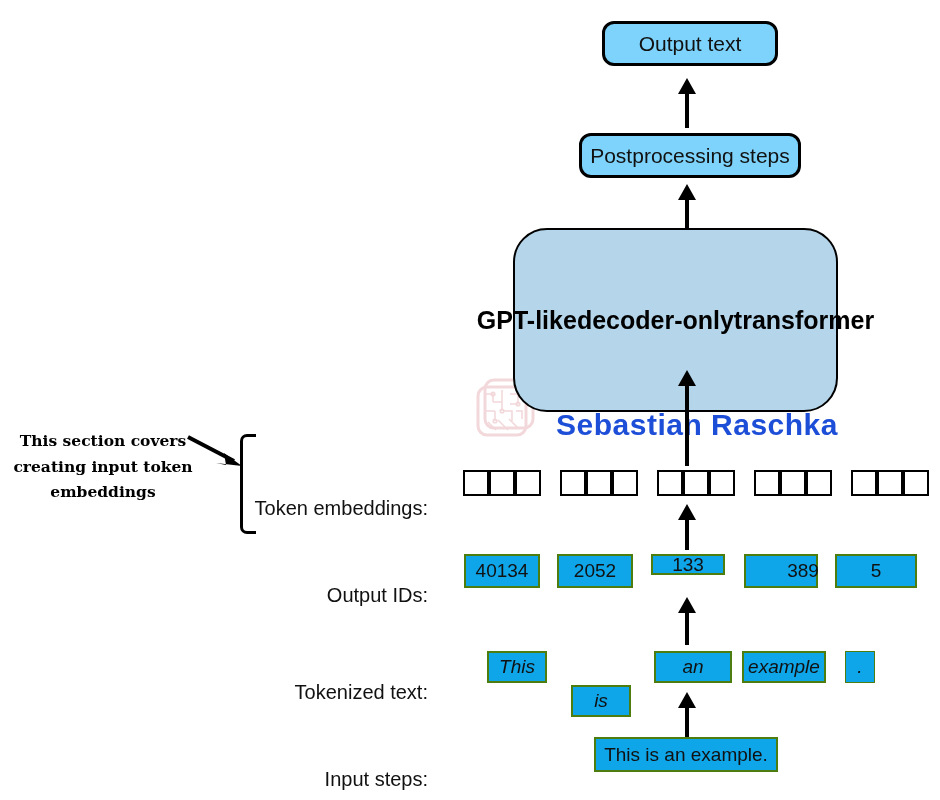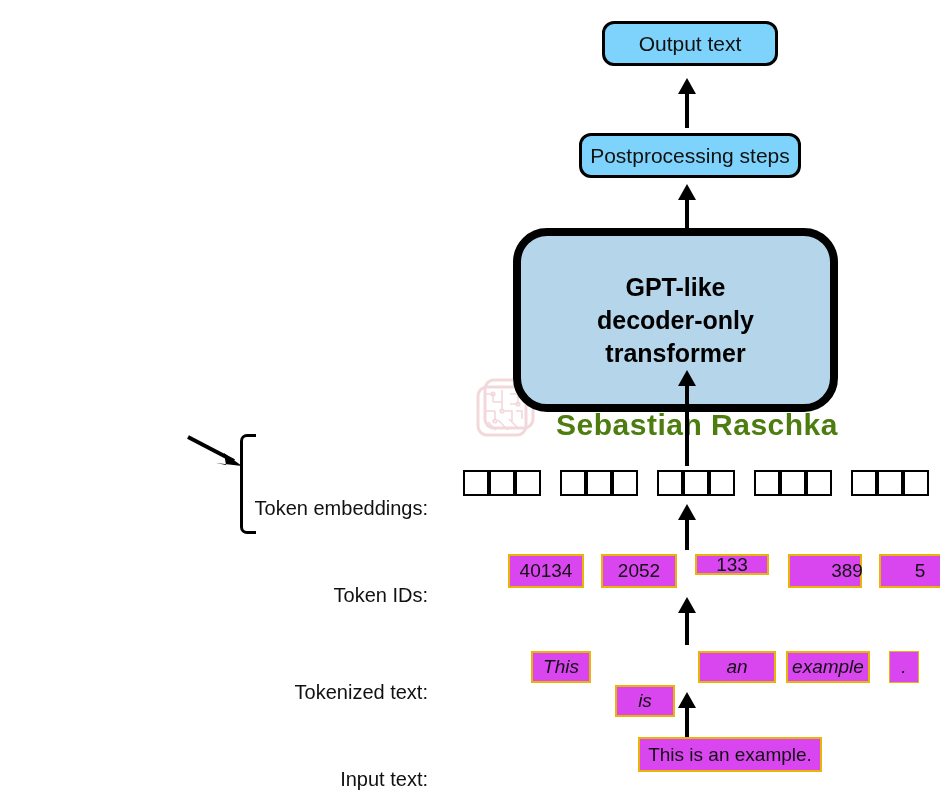--- a/index.html
+++ b/index.html
@@ -31,8 +31,8 @@
   #gpt-box{
     position:absolute;left:513px;top:228px;width:325px;height:184px;
     box-sizing:border-box;
-    border:8px solid #000000;border-radius:34px;background:#b4d5ea;
-    display:flex;flex-direction:column;align-items:center;justify-content:center;
+    border:2px solid #000000;border-radius:34px;background:#b4d5ea;
+    display:flex;flex-direction:row;align-items:center;justify-content:center;
     font-size:25px;font-weight:bold;color:#000;line-height:1.32;
   }
   #gpt-box div{white-space:nowrap;}

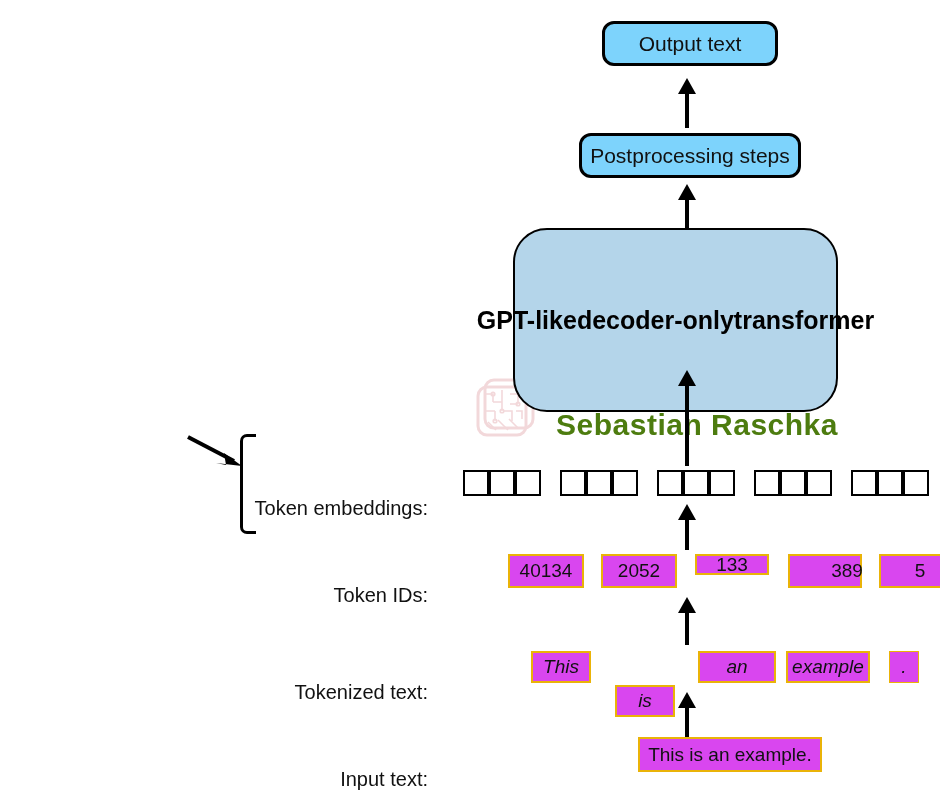--- a/index.html
+++ b/index.html
@@ -126,6 +126,11 @@
   </div>
 
   <div id="bracket"></div>
+  <div id="annot">
+    <div>This section covers</div>
+    <div>creating input token</div>
+    <div>embeddings</div>
+  </div>
   <svg id="annot-arrow" viewBox="0 0 62 40">
     <line x1="2" y1="4" x2="48" y2="28" stroke="#000" stroke-width="4"></line>
     <polygon points="56,33 38,20 40,32 30,30" fill="#000"></polygon>

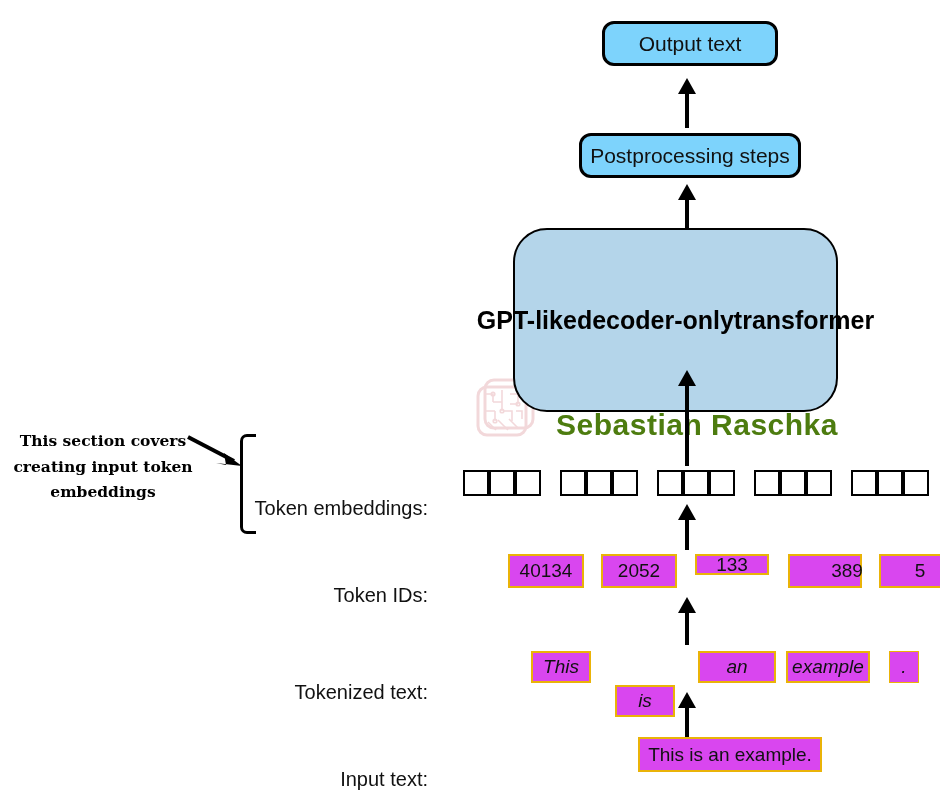--- a/index.html
+++ b/index.html
@@ -14,7 +14,7 @@
   .wm-logo{position:absolute;left:476px;top:378px;width:62px;height:62px;opacity:.55;}
   .wm-text{
     position:absolute;left:556px;top:408px;
-    font-size:30px;font-weight:700;color:#4d7c0f;letter-spacing:.5px;
+    font-size:30px;font-weight:700;color:#1d4ed8;letter-spacing:.5px;
     white-space:nowrap;
   }
 

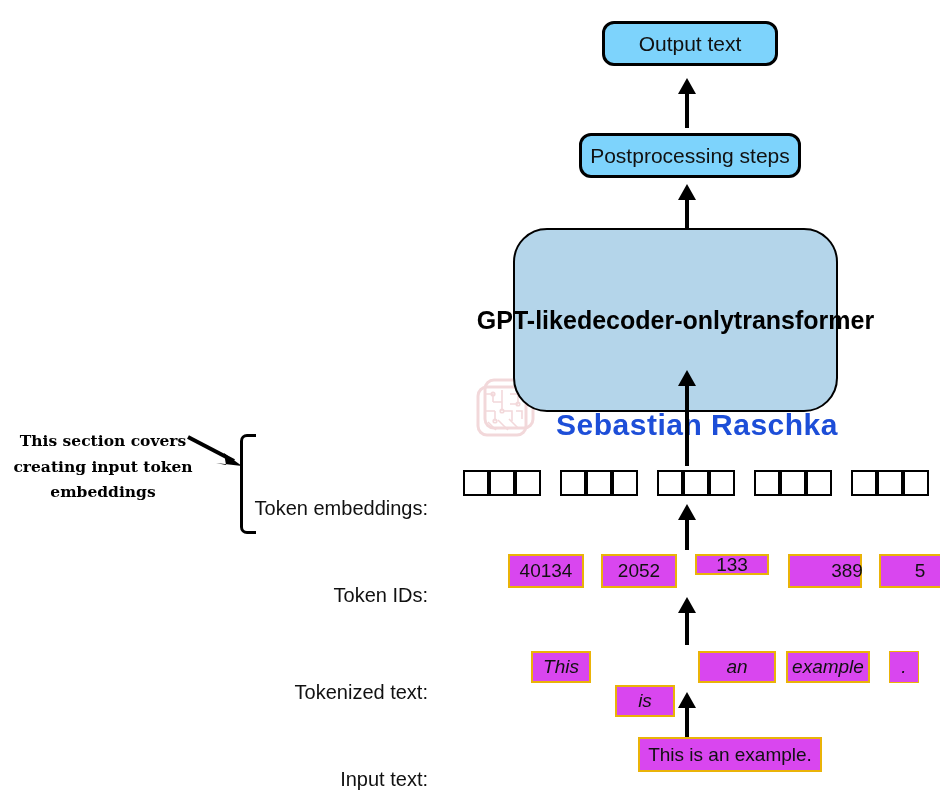--- a/index.html
+++ b/index.html
@@ -53,9 +53,9 @@
 
   
   .tbox{
-    position:absolute;box-sizing:border-box;border:2px solid #eab308;background:#d946ef;
+    position:absolute;box-sizing:border-box;border:2px solid #4d7c0f;background:#0ea5e9;
     display:flex;align-items:center;justify-content:center;
-    font-size:19px;color:#111;white-space:nowrap;margin-left:44px;
+    font-size:19px;color:#111;white-space:nowrap;
   }
   .tbox.italic{font-style:italic;}
   .tbox.thin{border-width:1.5px;}

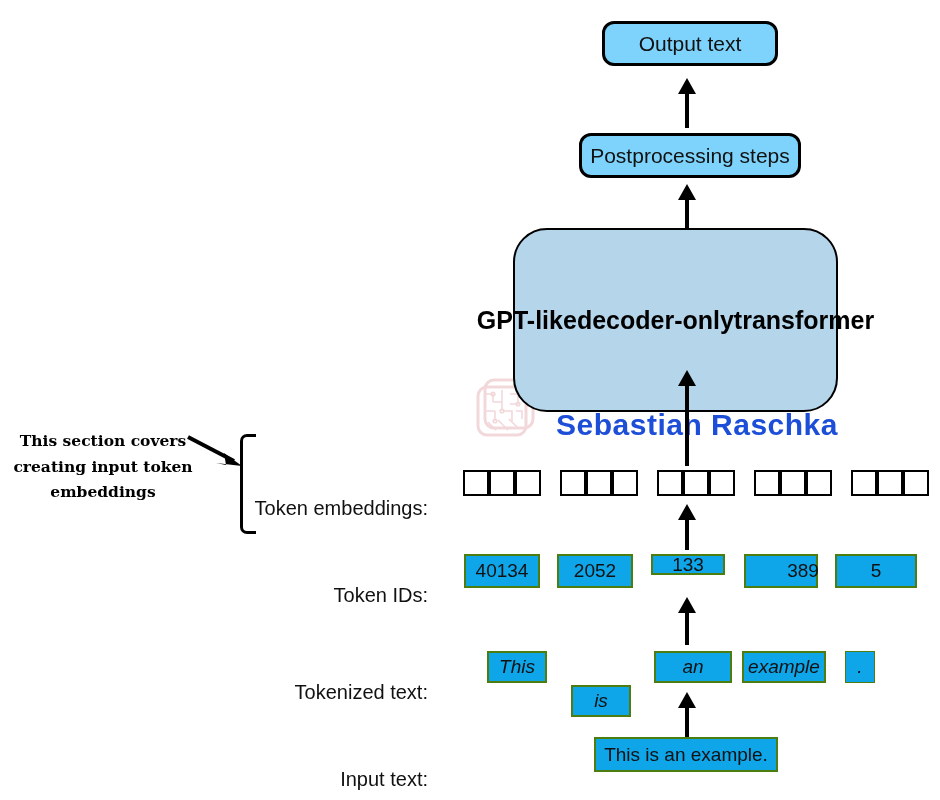--- a/index.html
+++ b/index.html
@@ -170,7 +170,7 @@
       <div class="head"></div>
   </div>
 
-  <div class="rowlabel" style="top:560px;">Token IDs:</div>
+  <div class="rowlabel" style="top:560px;">Output IDs:</div>
   <div id="ids-row">
       <div class="tbox" style="left: 464px; top: 554px; width: 76px; height: 34px;">
         <span>40134</span>

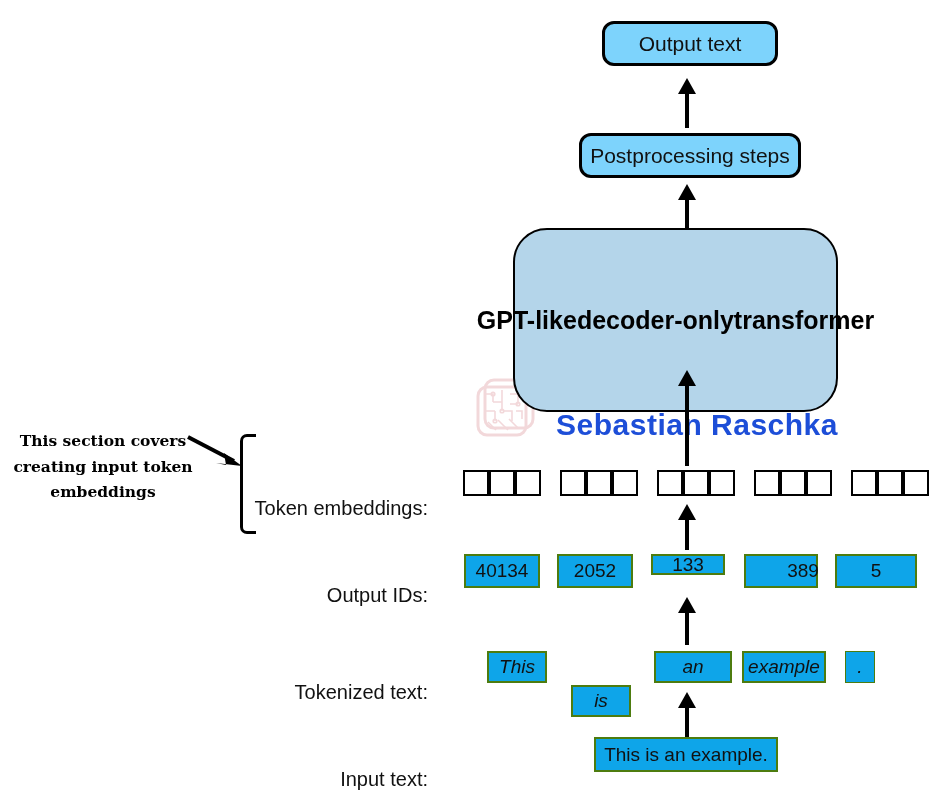--- a/index.html
+++ b/index.html
@@ -218,7 +218,7 @@
       <div class="head"></div>
   </div>
 
-  <div class="rowlabel" style="top:744px;">Input text:</div>
+  <div class="rowlabel" style="top:744px;">Input steps:</div>
   <div class="tbox" id="input-box" style="left:594px;top:737px;width:184px;height:35px;">
     <span>This is an example.</span>
   </div>

